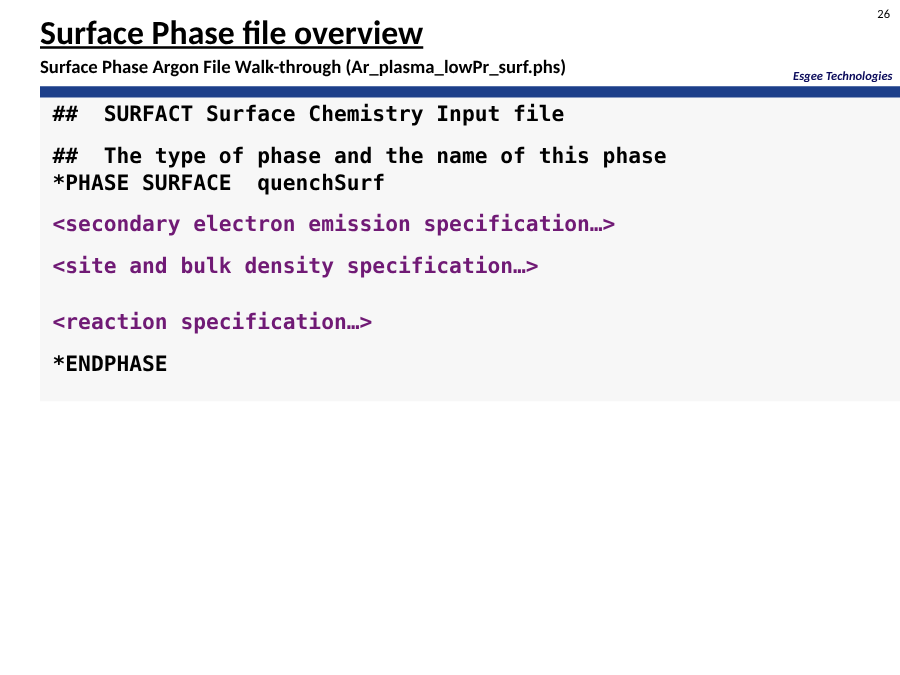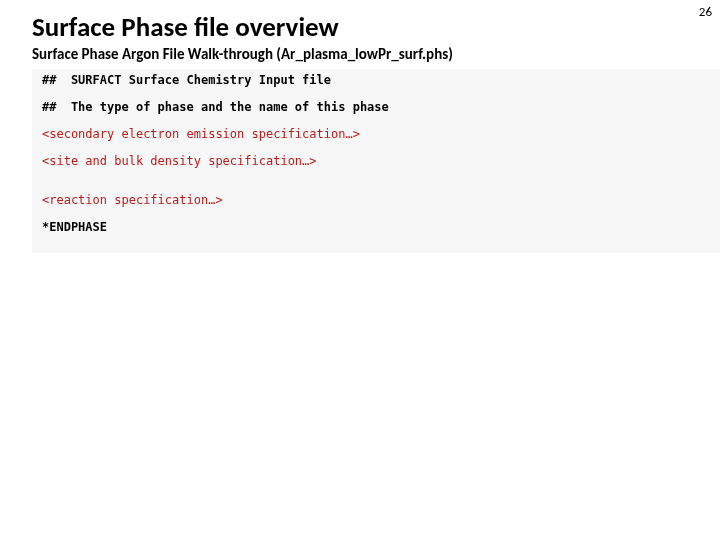--- a/index.html
+++ b/index.html
@@ -6,7 +6,7 @@
   html, body { width: 720px; height: 540px; background: #fff; font-family: "Segoe UI", Calibri, Arial, sans-serif; color: #000; }
   .slide { position: relative; width: 720px; height: 540px; padding: 10px 32px 18px 32px; }
   .page-num { position: absolute; top: 4px; right: 8px; font-size: 13px; color: #000; }
-  .title { font-size: 27px; font-weight: 700; margin-bottom: 2px; letter-spacing: 0px; }
+  .title { font-size: 27px; font-weight: 700; margin-bottom: 2px; letter-spacing: 0px; text-decoration: underline; }
   .subtitle { font-size: 15px; font-weight: 700; margin-bottom: 6px; }
   .hr-bar { height: 9px; background: #1d3f8a; width: calc(100% + 32px); margin-left: 0; margin-bottom: 0; position: relative; }
   .brand { position: absolute; right: 6px; top: -15px; font-size: 10px; font-weight: 700; font-style: italic; color: #0b0b5b; }

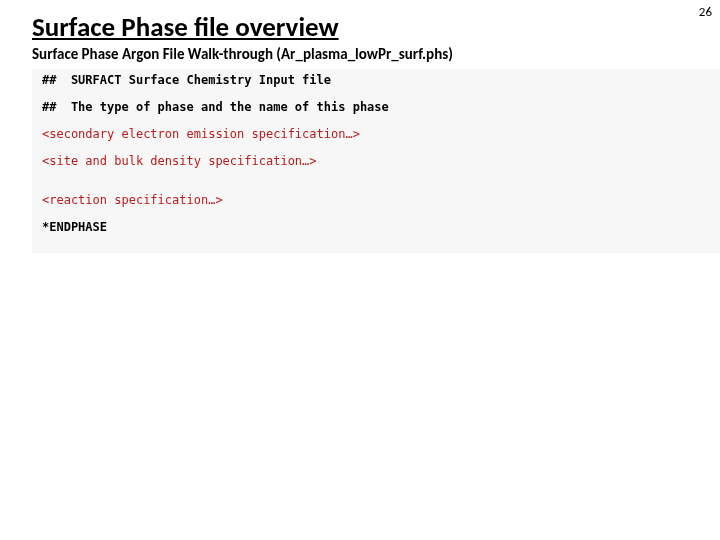--- a/index.html
+++ b/index.html
@@ -5,7 +5,7 @@
   * { box-sizing: border-box; margin: 0; padding: 0; }
   html, body { width: 720px; height: 540px; background: #fff; font-family: "Segoe UI", Calibri, Arial, sans-serif; color: #000; }
   .slide { position: relative; width: 720px; height: 540px; padding: 10px 32px 18px 32px; }
-  .page-num { position: absolute; top: 4px; right: 8px; font-size: 13px; color: #000; }
+  .page-num { position: absolute; top: 4px; right: 8px; font-size: 10px; color: #000; }
   .title { font-size: 27px; font-weight: 700; margin-bottom: 2px; letter-spacing: 0px; text-decoration: underline; }
   .subtitle { font-size: 15px; font-weight: 700; margin-bottom: 6px; }
   .hr-bar { height: 9px; background: #1d3f8a; width: calc(100% + 32px); margin-left: 0; margin-bottom: 0; position: relative; }

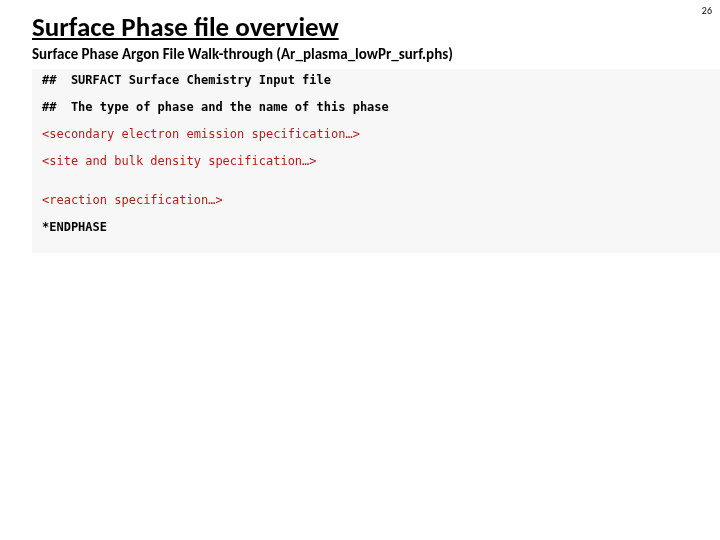--- a/index.html
+++ b/index.html
@@ -36,6 +36,9 @@
   <div class="page-num">26</div>
   <div class="title">Surface Phase file overview</div>
   <div class="subtitle">Surface Phase Argon File Walk-through (Ar_plasma_lowPr_surf.phs)</div>
+  <div class="hr-bar">
+    <span class="brand">Esgee Technologies</span>
+  </div>
 
   <div class="code-box">
     <div class="line">##  SURFACT Surface Chemistry Input file</div>

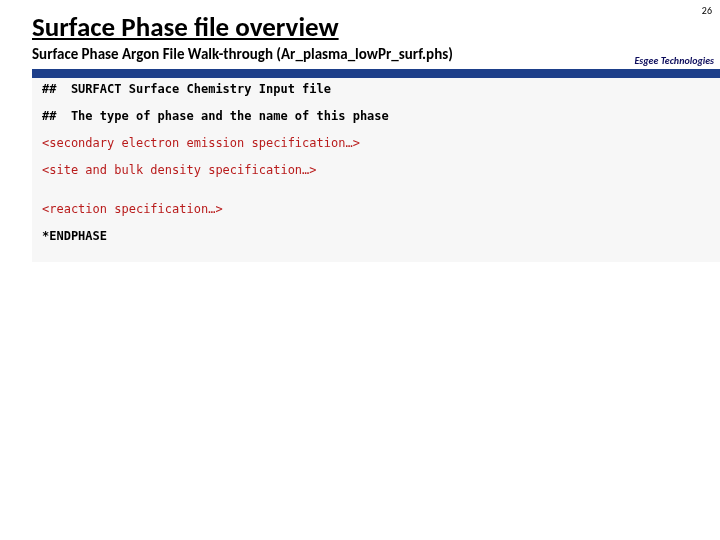--- a/index.html
+++ b/index.html
@@ -15,7 +15,7 @@
     border-left: 0;
     padding: 4px 0 6px 0;
     font-family: Consolas, "DejaVu Sans Mono", monospace;
-    font-size: 12px;
+    font-size: 17px;
     line-height: 1.25;
     color: #000;
     font-weight: 600;

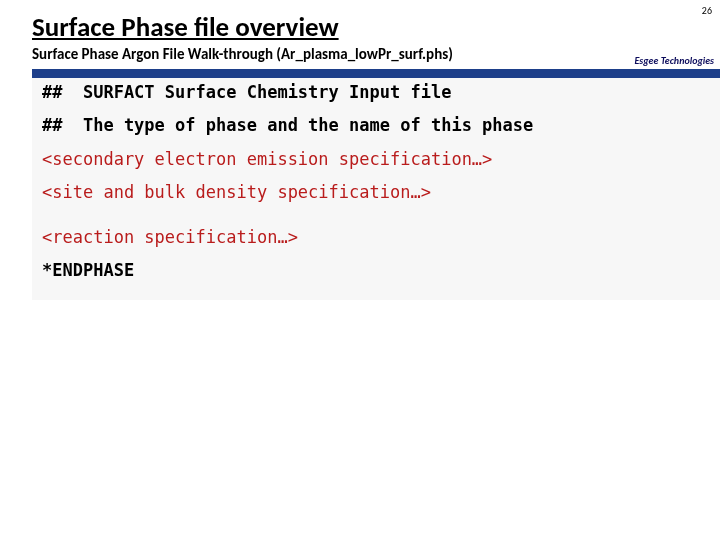--- a/index.html
+++ b/index.html
@@ -44,6 +44,7 @@
     <div class="line">##  SURFACT Surface Chemistry Input file</div>
     <div class="gap"></div>
     <div class="line">##  The type of phase and the name of this phase</div>
+    <div class="line">*PHASE SURFACE  quenchSurf</div>
     <div class="gap"></div>
     <div class="line indent annot">&lt;secondary electron emission specification…&gt;</div>
     <div class="gap"></div>

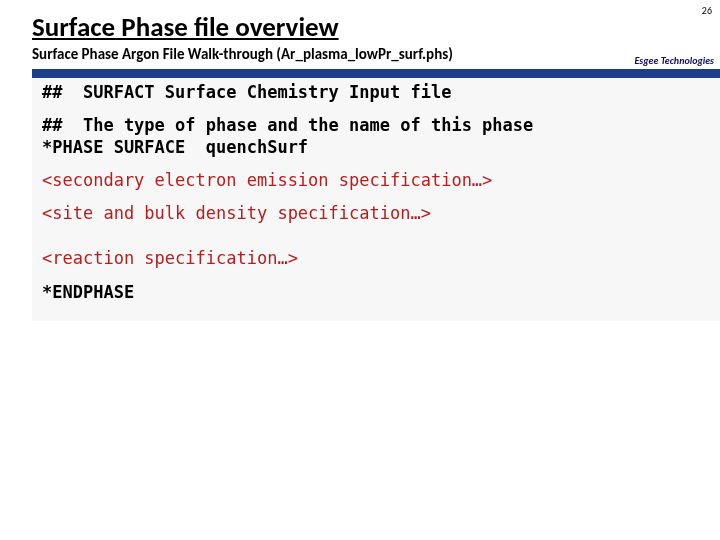--- a/index.html
+++ b/index.html
@@ -24,7 +24,7 @@
   .code-box .line { padding: 0 10px; white-space: pre; }
   .code-box .gap { height: 12px; }
   .indent { padding-left: 24px; display: block; }
-  .annot { color: #b91c1c; font-weight: 400; }
+  .annot { color: #701a75; font-weight: 700; }
   .bullets { margin-top: 12px; padding-left: 20px; }
   .bullets li { font-size: 15px; line-height: 1.3; list-style: none; position: relative; padding-left: 16px; margin-bottom: 4px; }
   .bullets li::before { content: "▪"; position: absolute; left: 0; top: 1px; font-size: 11px; color: #000; }

